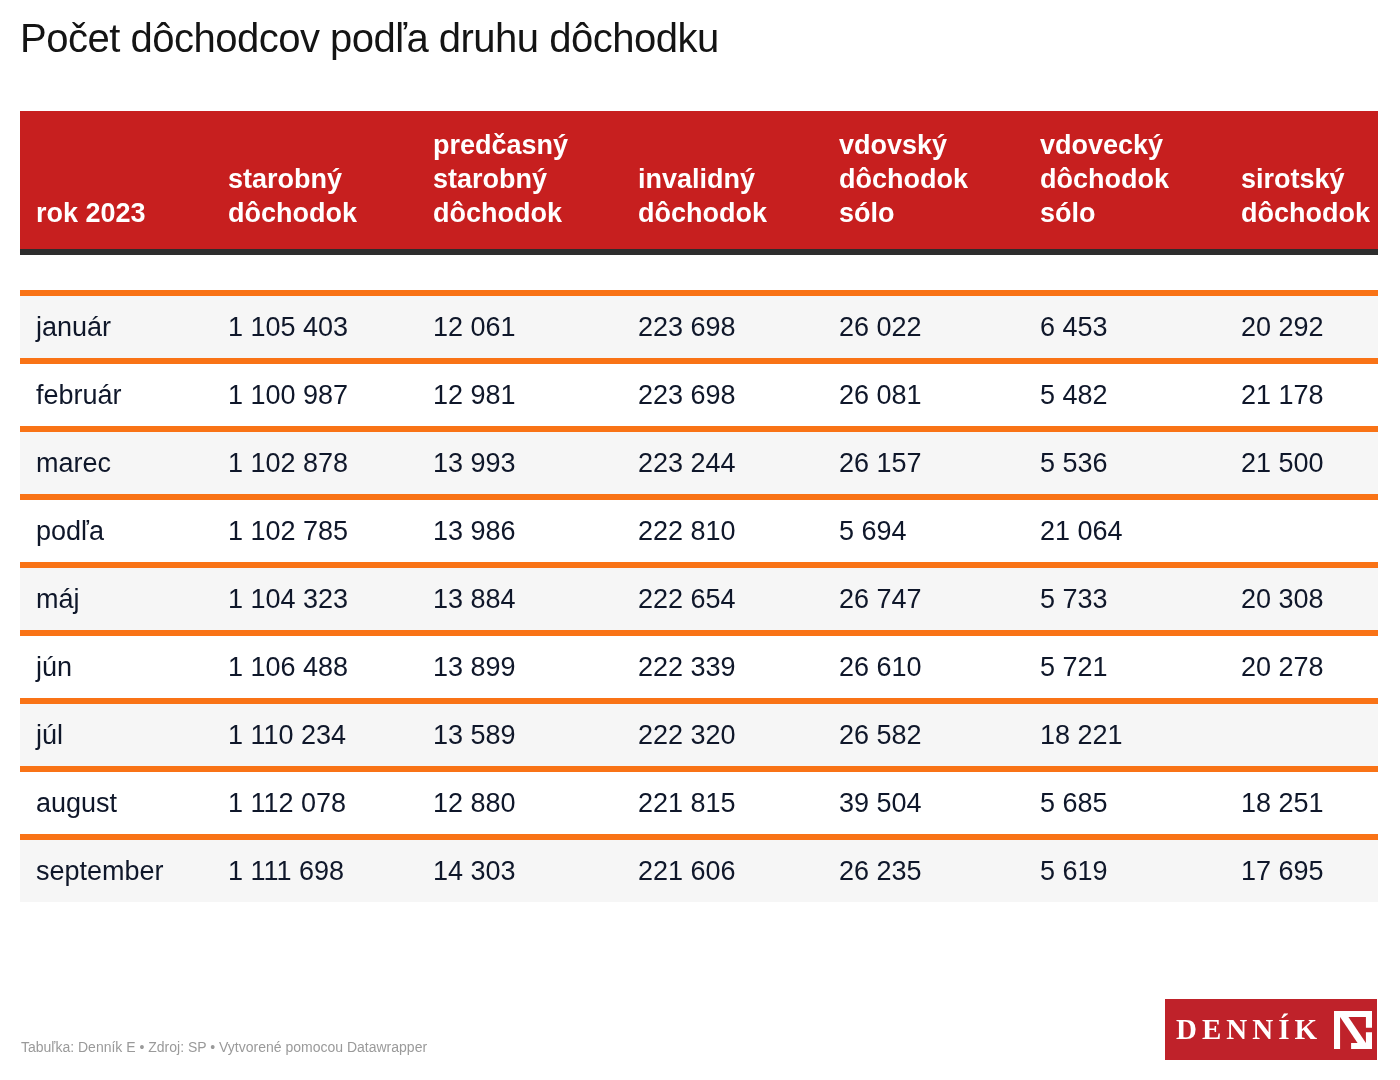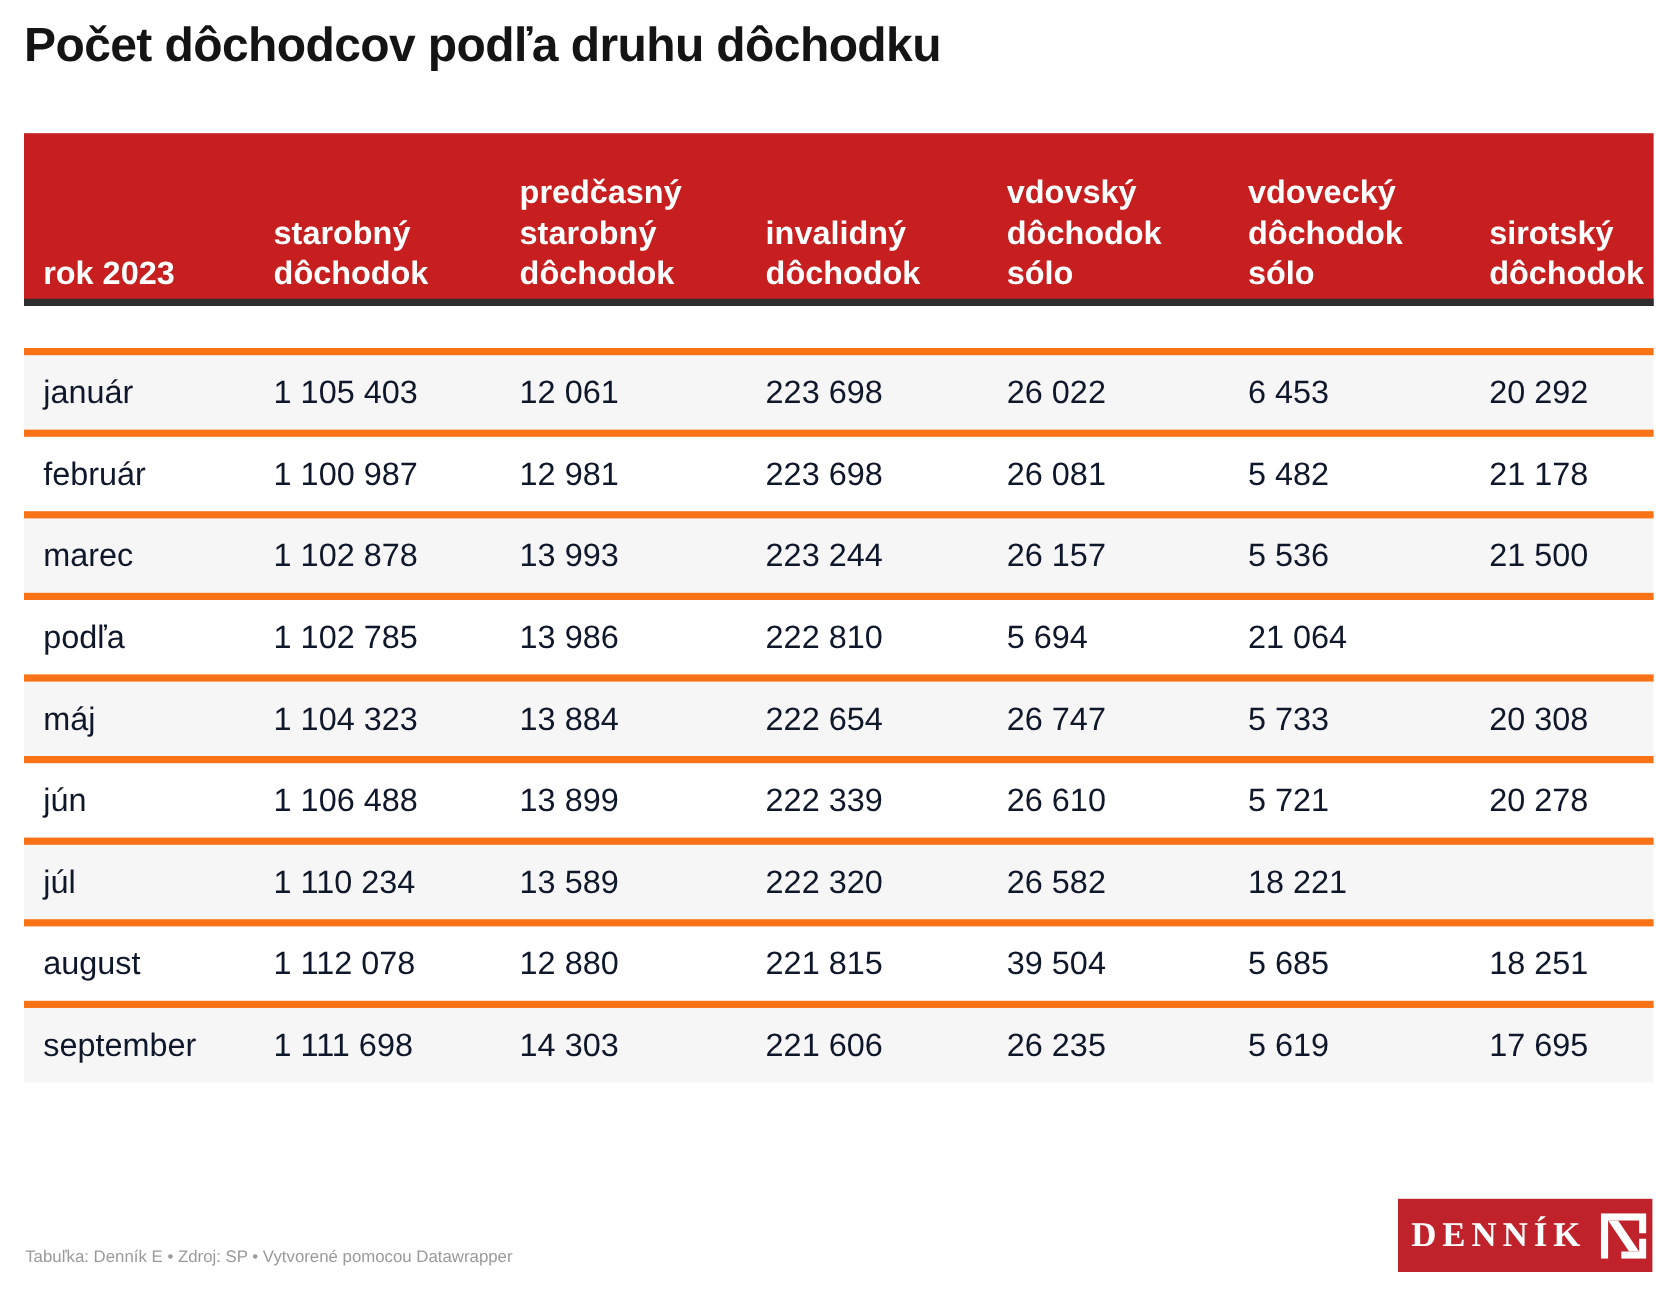--- a/index.html
+++ b/index.html
@@ -9,7 +9,7 @@
   }
   .title{
     position:absolute;left:20px;top:16px;margin:0;
-    font-size:40px;font-weight:700;color:#141414;letter-spacing:-0.5px;
+    font-size:40px;font-weight:400;color:#141414;letter-spacing:-0.5px;
   }
   .table{position:absolute;left:20px;top:111px;width:1358px;}
   .thead{

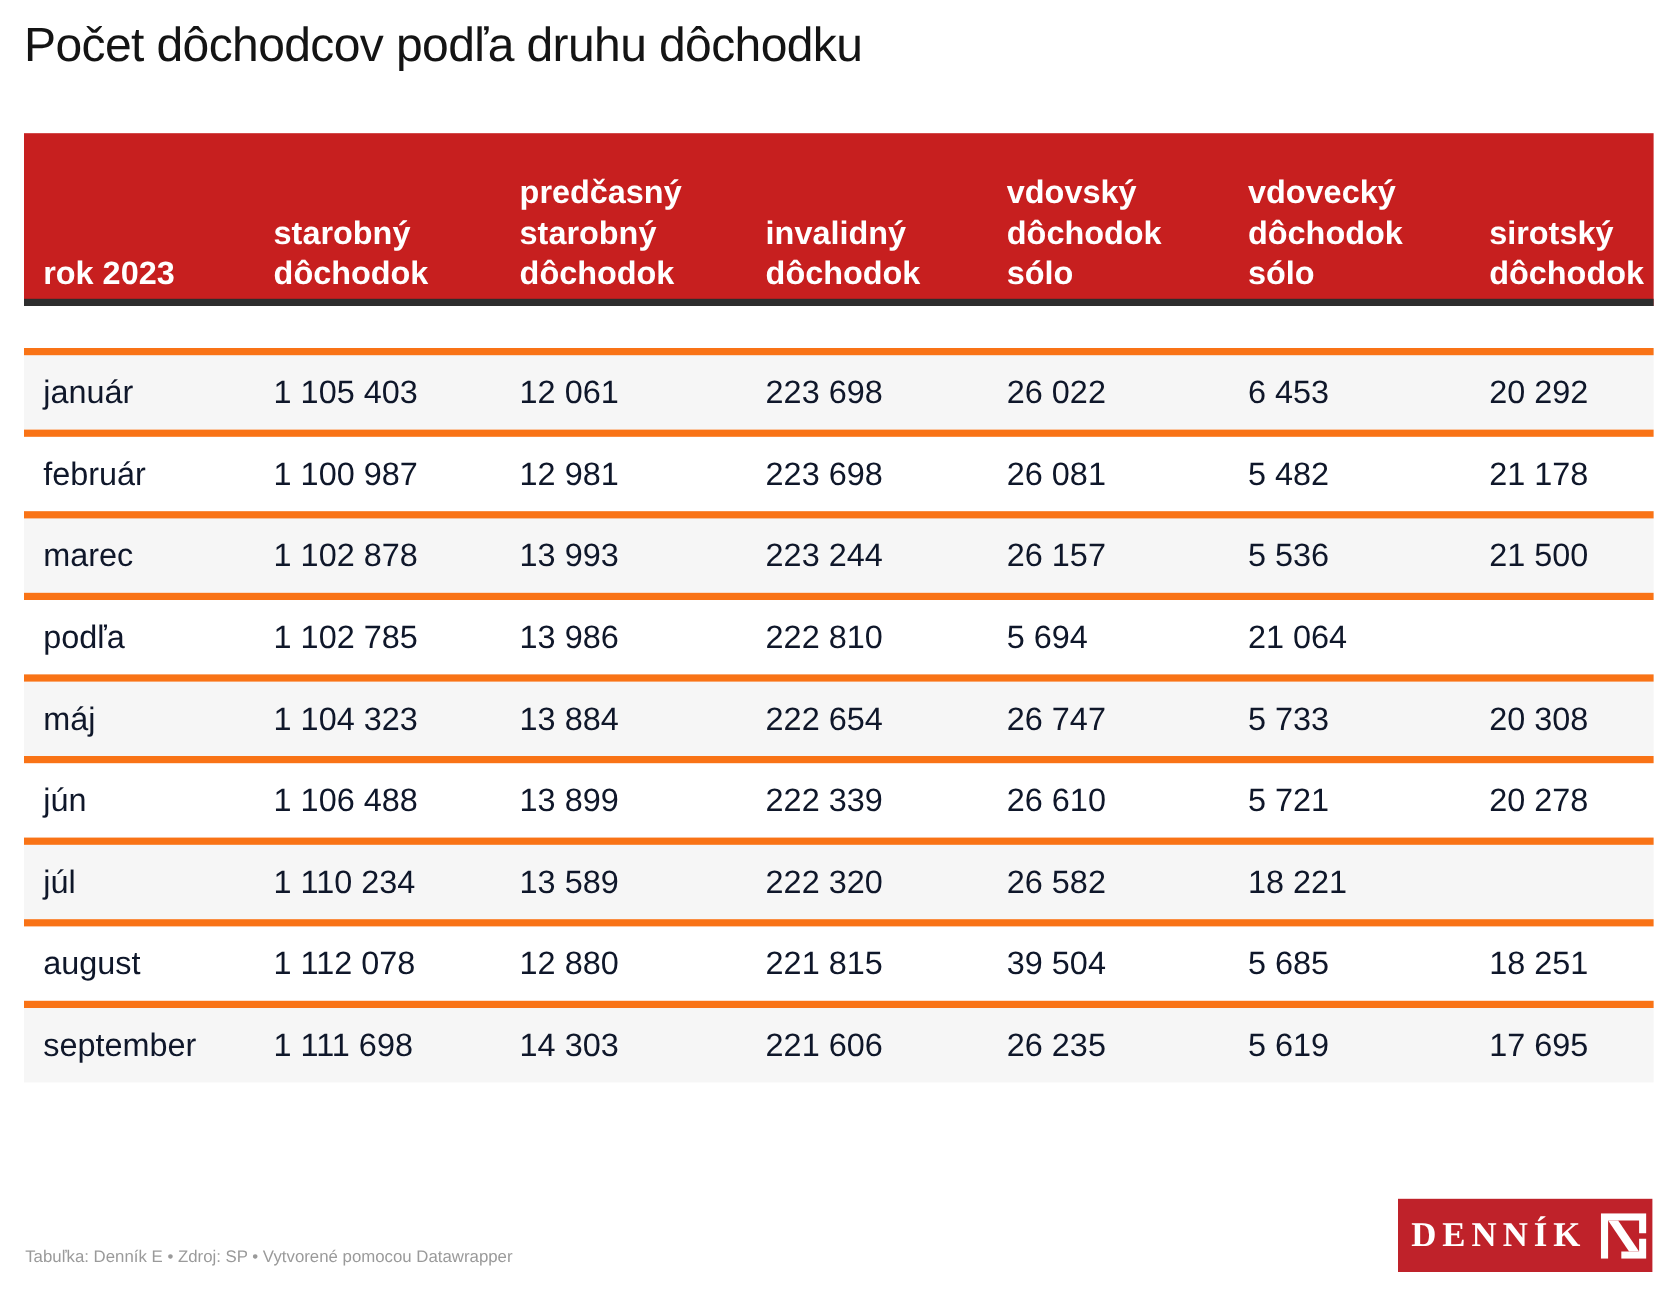--- a/index.html
+++ b/index.html
@@ -19,7 +19,7 @@
   }
   .th{
     color:#ffffff;font-weight:700;font-size:27px;line-height:34px;
-    padding-bottom:4px;white-space:pre-line;align-self:end;
+    padding-bottom:19px;white-space:pre-line;align-self:end;
   }
   .tbody{margin-top:35px;}
   .tr{

